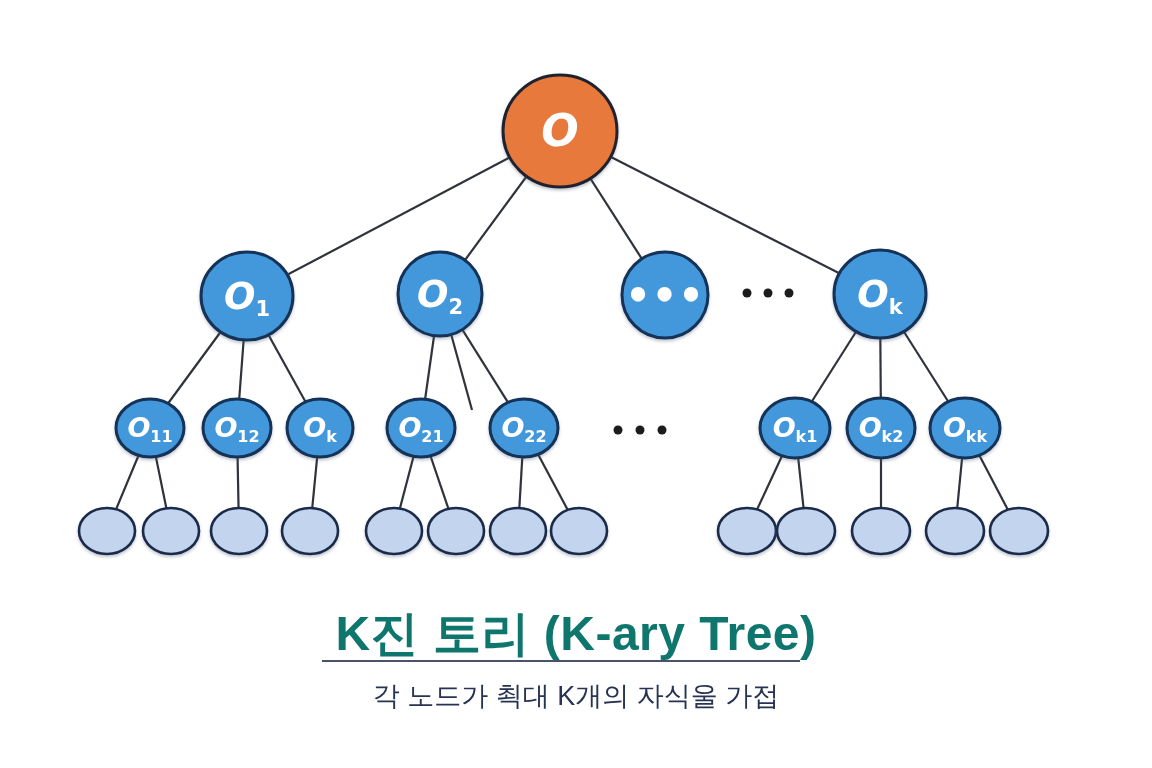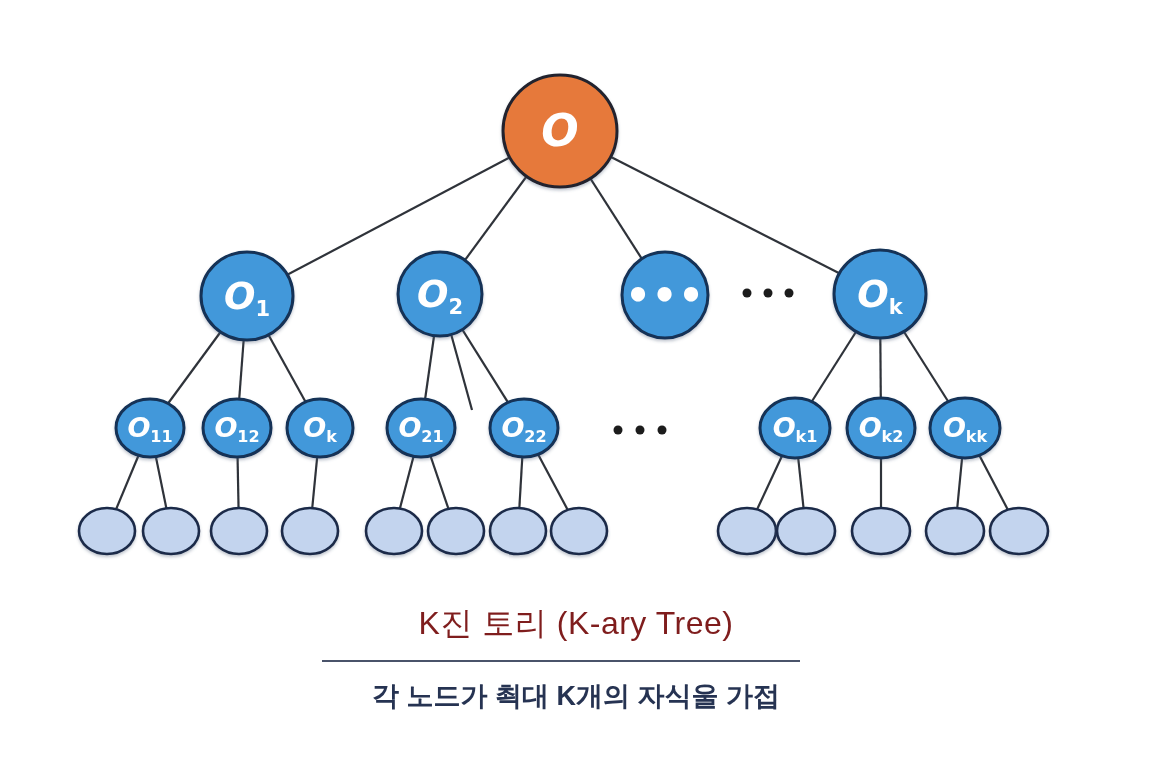--- a/index.html
+++ b/index.html
@@ -12,7 +12,7 @@
   }
   .footer{position:absolute;left:0;top:602px;width:1152px;text-align:center;}
   .title{
-    font-size:32px;font-weight:normal;color:#7f1d1d;letter-spacing:0.5px;
+    font-size:48px;font-weight:bold;color:#0f766e;letter-spacing:0.5px;
   }
   .divider{
     position:absolute;left:322px;top:660px;width:478px;height:2px;

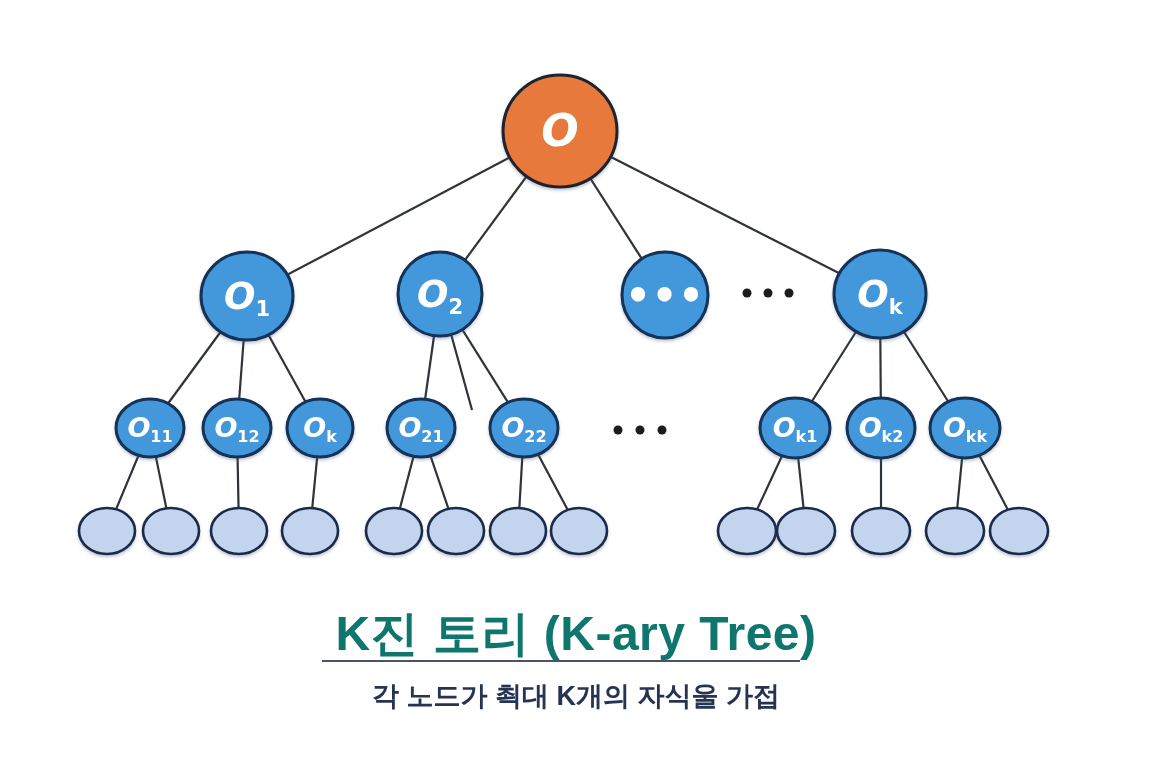--- a/index.html
+++ b/index.html
@@ -20,7 +20,7 @@
   }
   .subtitle{
     position:absolute;left:0;top:678px;width:1152px;text-align:center;
-    font-size:27px;color:#263352;font-weight:bold;
+    font-size:27px;color:#263352;
   }
 </style>
 </head>

